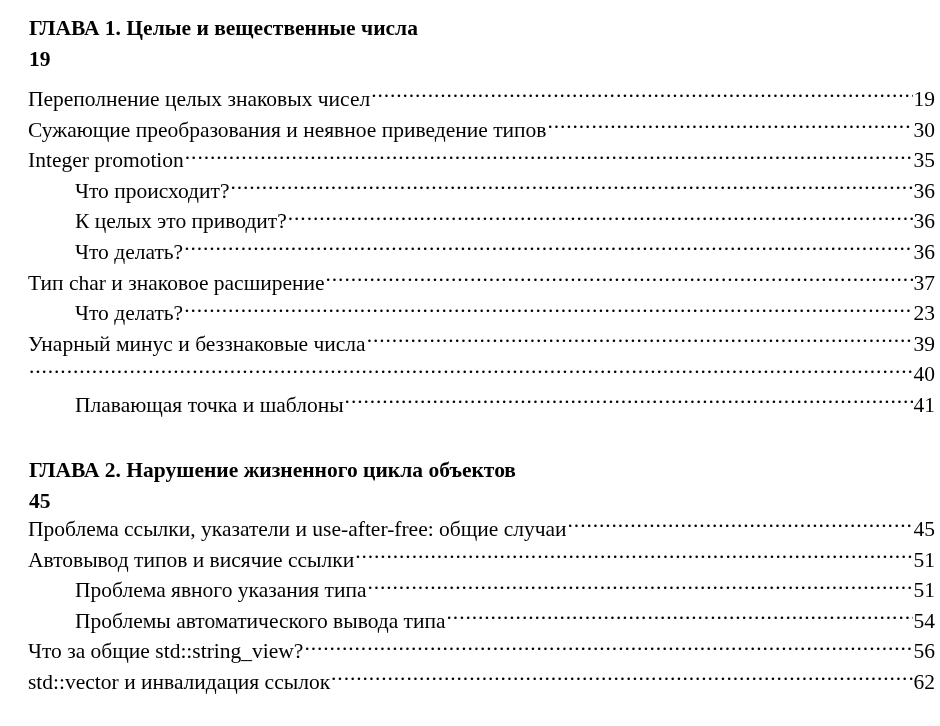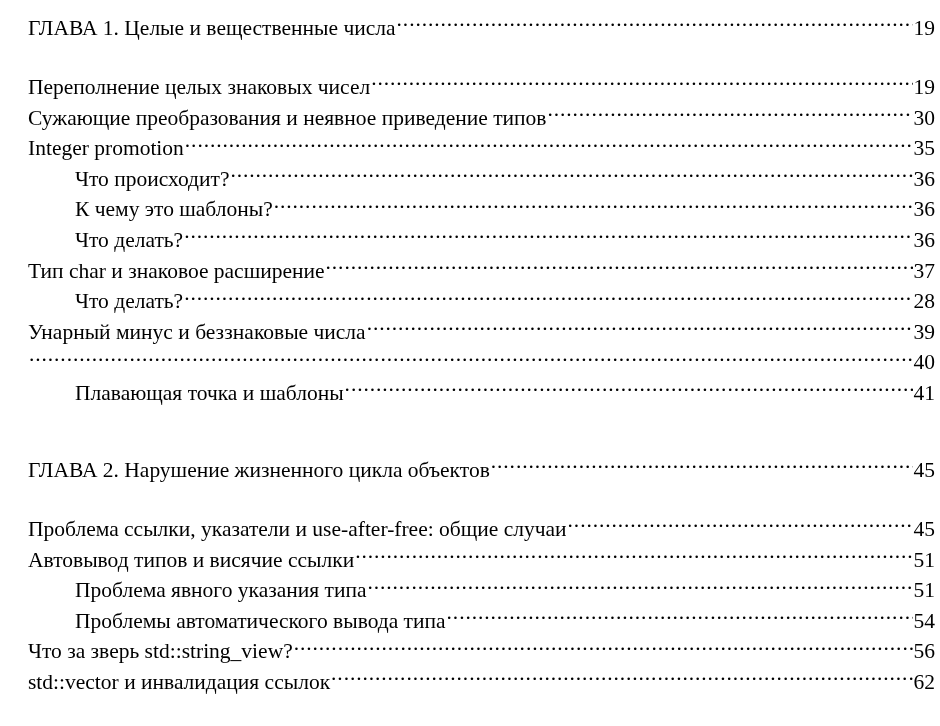--- a/index.html
+++ b/index.html
@@ -30,8 +30,9 @@
       font-size: 21.5px;
     }
     .row.chapter {
-      font-weight: normal;
+      font-weight: bold;
       font-size: 21.5px;
+      flex-direction: column;
     }
     .row.indent {
       padding-left: 47px;

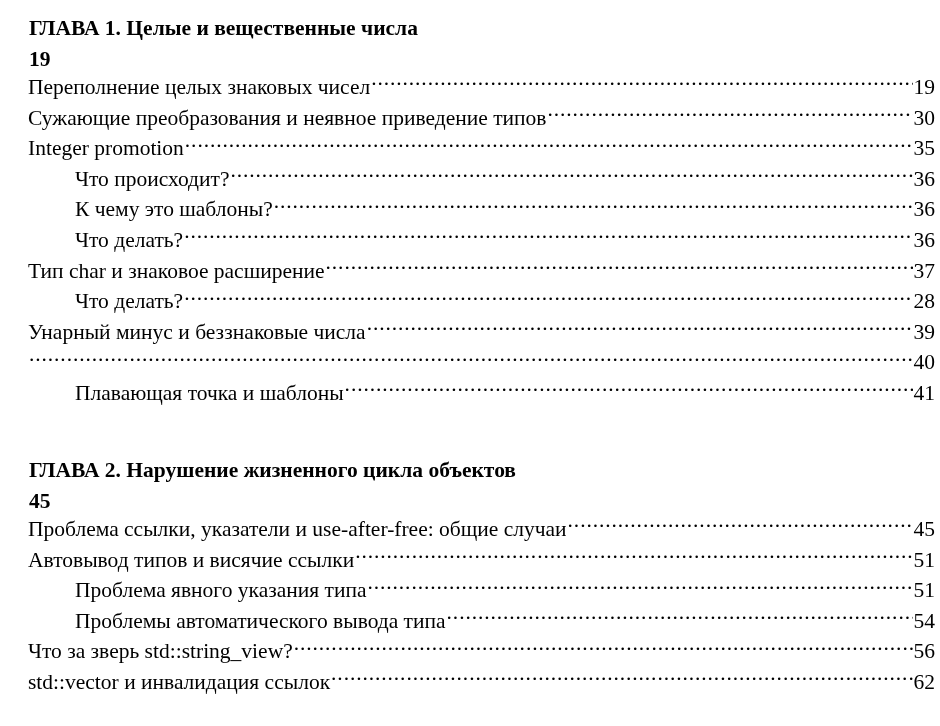--- a/index.html
+++ b/index.html
@@ -59,7 +59,7 @@
       flex: 0 0 auto;
     }
     .chapter-block-1 { position: absolute; top: 13px; left: 0; width: 907px; }
-    .entries-1 { position: absolute; top: 72px; left: 0; width: 907px; }
+    .entries-1 { position: absolute; top: 84px; left: 0; width: 907px; }
     .chapter-block-2 { position: absolute; top: 455px; left: 0; width: 907px; }
     .entries-2 { position: absolute; top: 514px; left: 0; width: 907px; }
   </style>

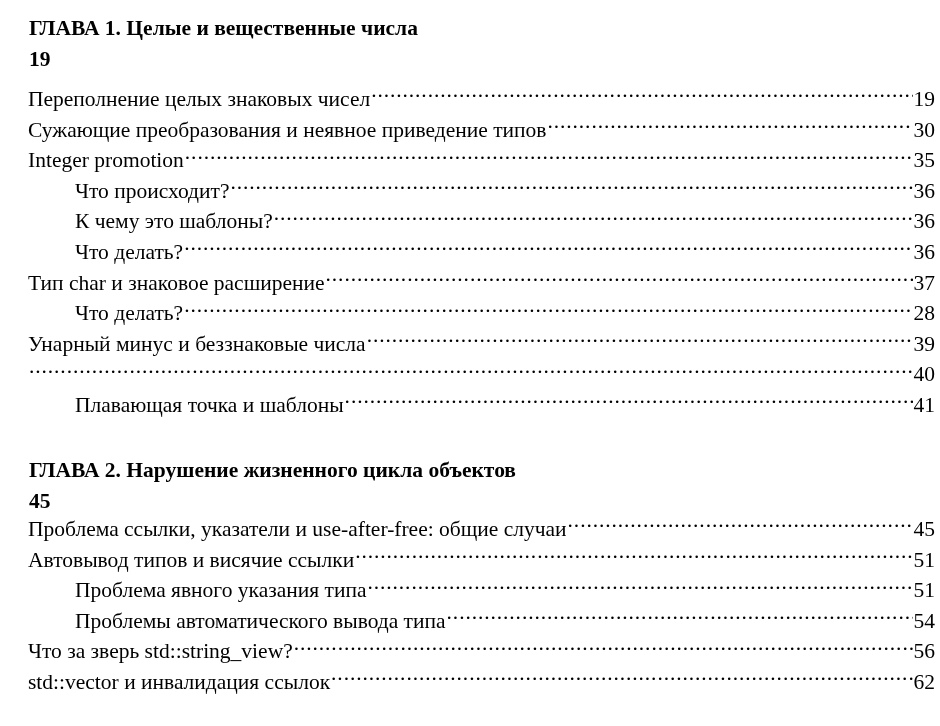--- a/index.html
+++ b/index.html
@@ -98,7 +98,7 @@
       <span class="page">36</span>
     </div>
     <div class="row indent">
-      <span class="title">К чему это шаблоны?</span>
+      <span class="title">К целых это приводит?</span>
       <span class="leader"></span>
       <span class="page">36</span>
     </div>

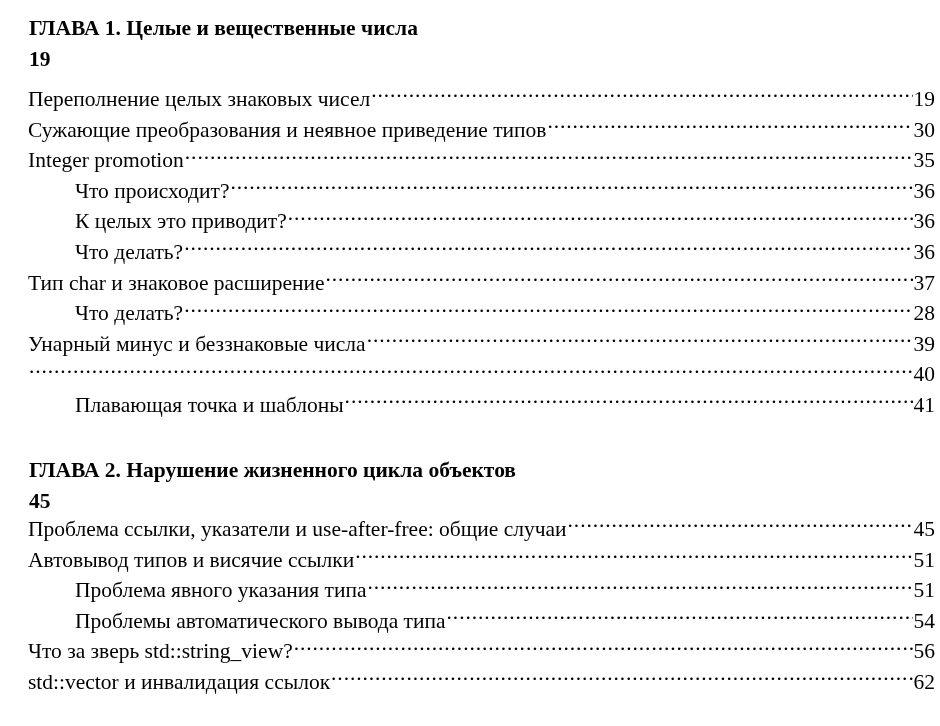--- a/index.html
+++ b/index.html
@@ -115,7 +115,7 @@
     <div class="row indent">
       <span class="title">Что делать?</span>
       <span class="leader"></span>
-      <span class="page">28</span>
+      <span class="page">23</span>
     </div>
     <div class="row">
       <span class="title">Унарный минус и беззнаковые числа</span>

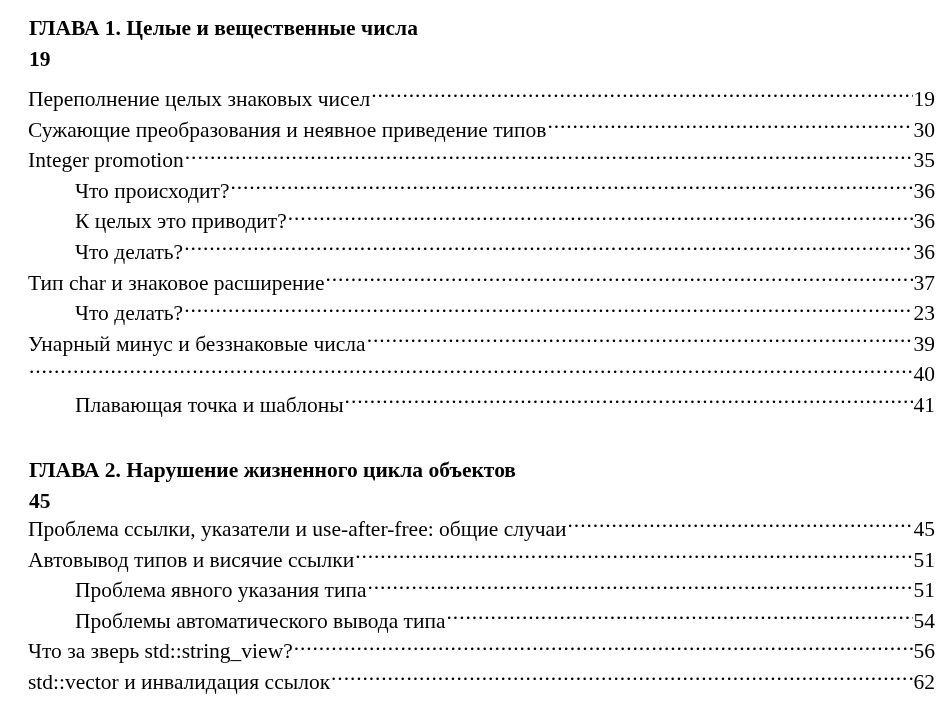--- a/index.html
+++ b/index.html
@@ -163,7 +163,7 @@
       <span class="page">54</span>
     </div>
     <div class="row">
-      <span class="title">Что за зверь std::string_view?</span>
+      <span class="title">Что за общие std::string_view?</span>
       <span class="leader"></span>
       <span class="page">56</span>
     </div>

